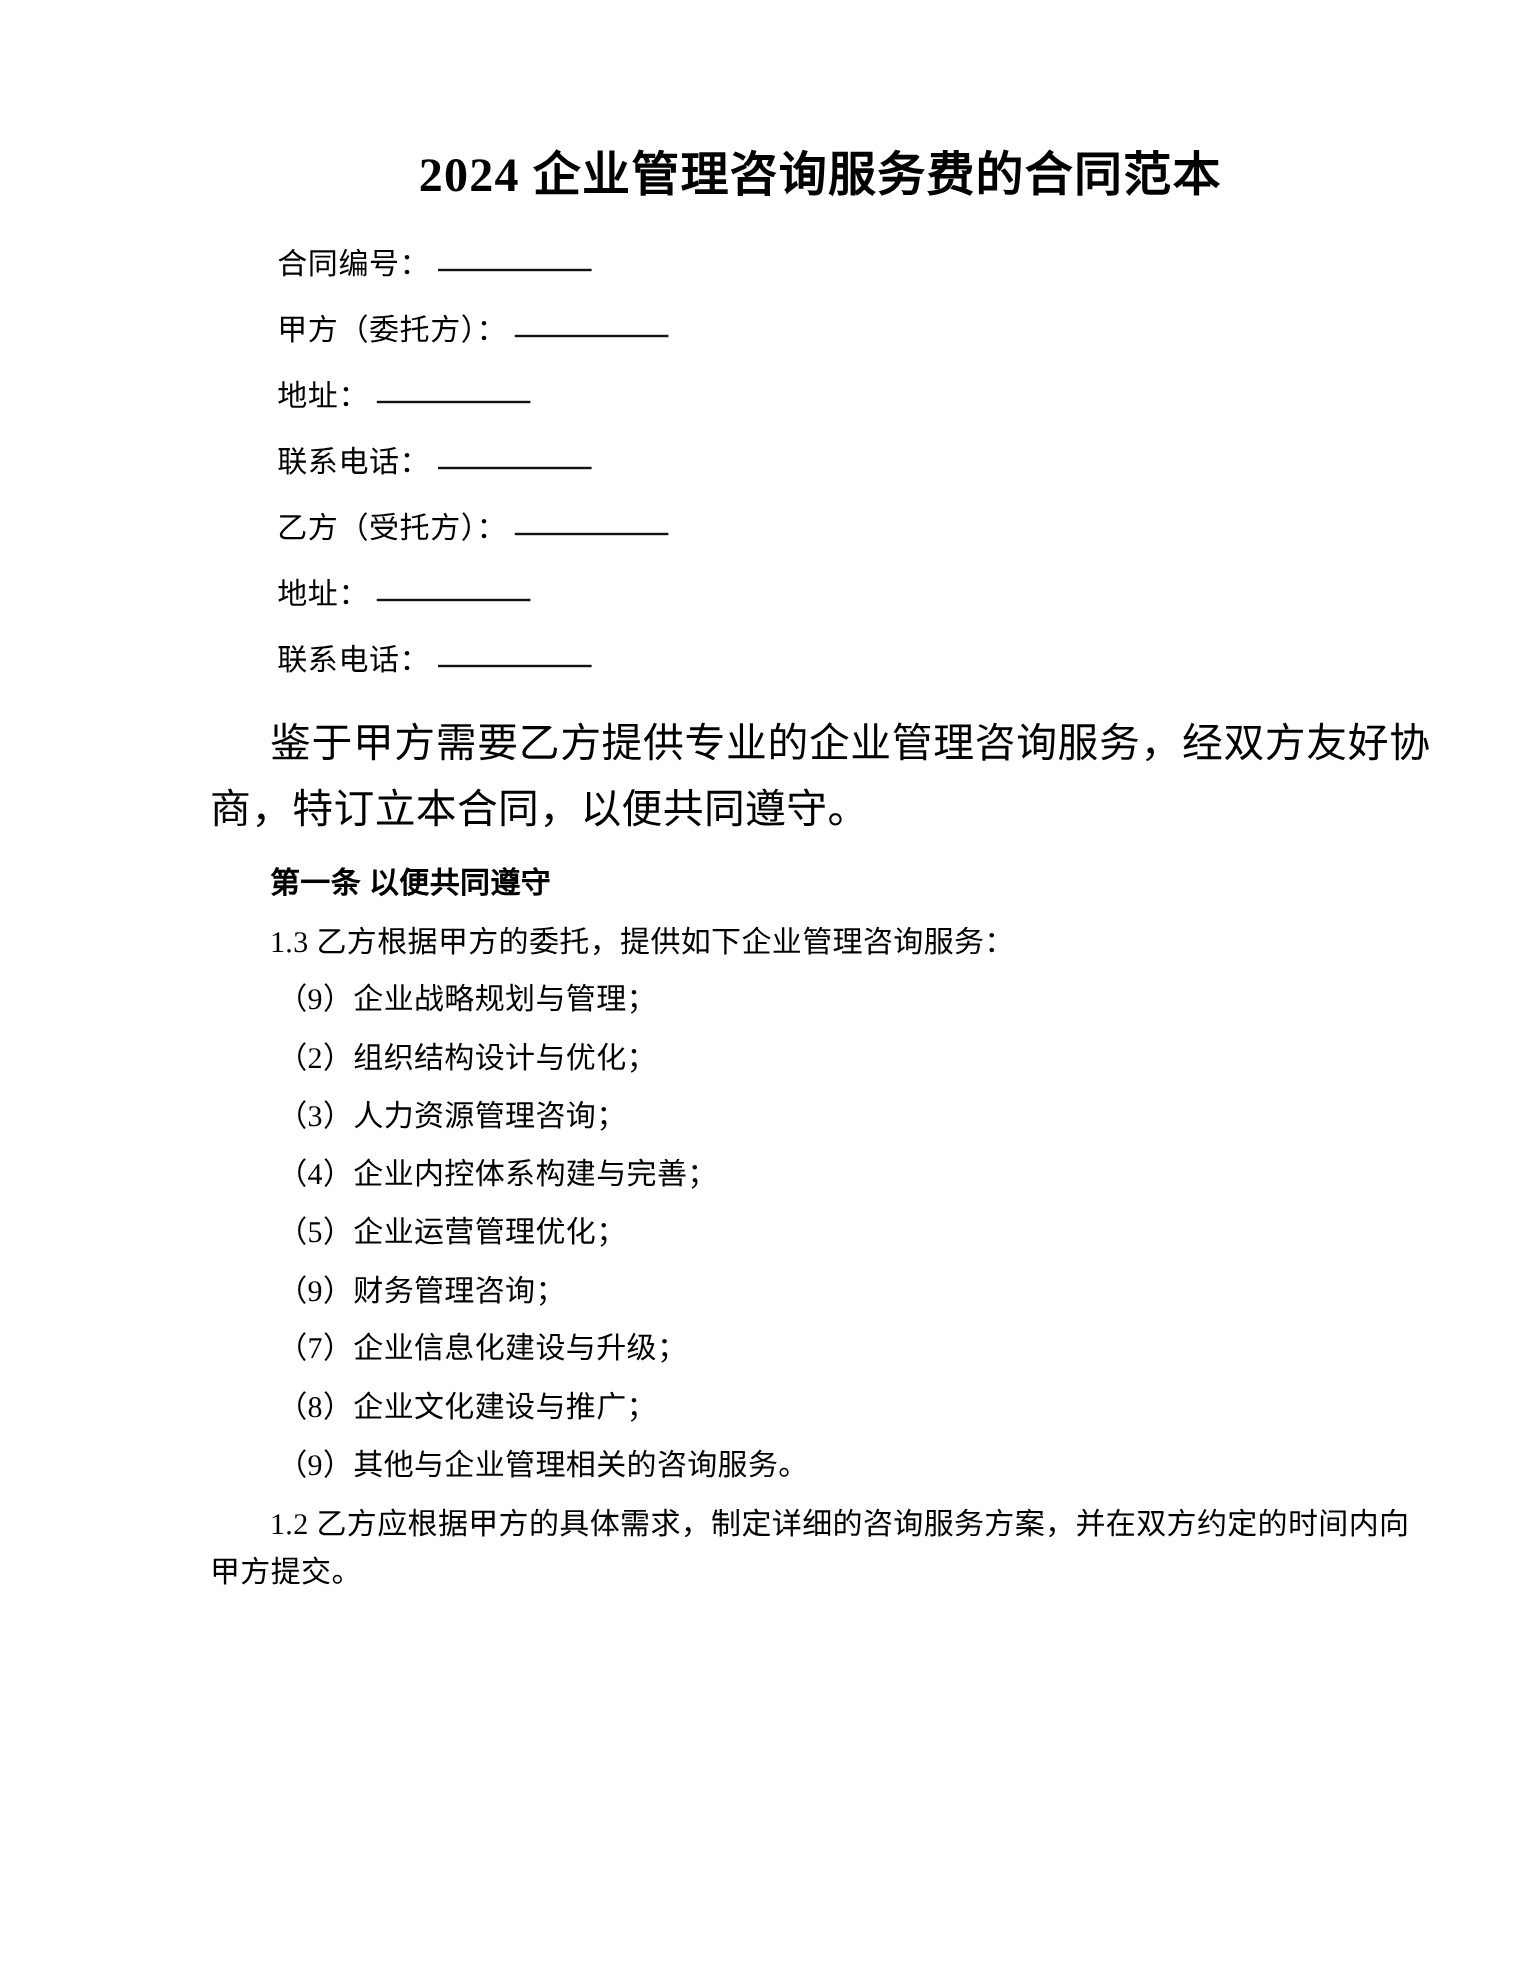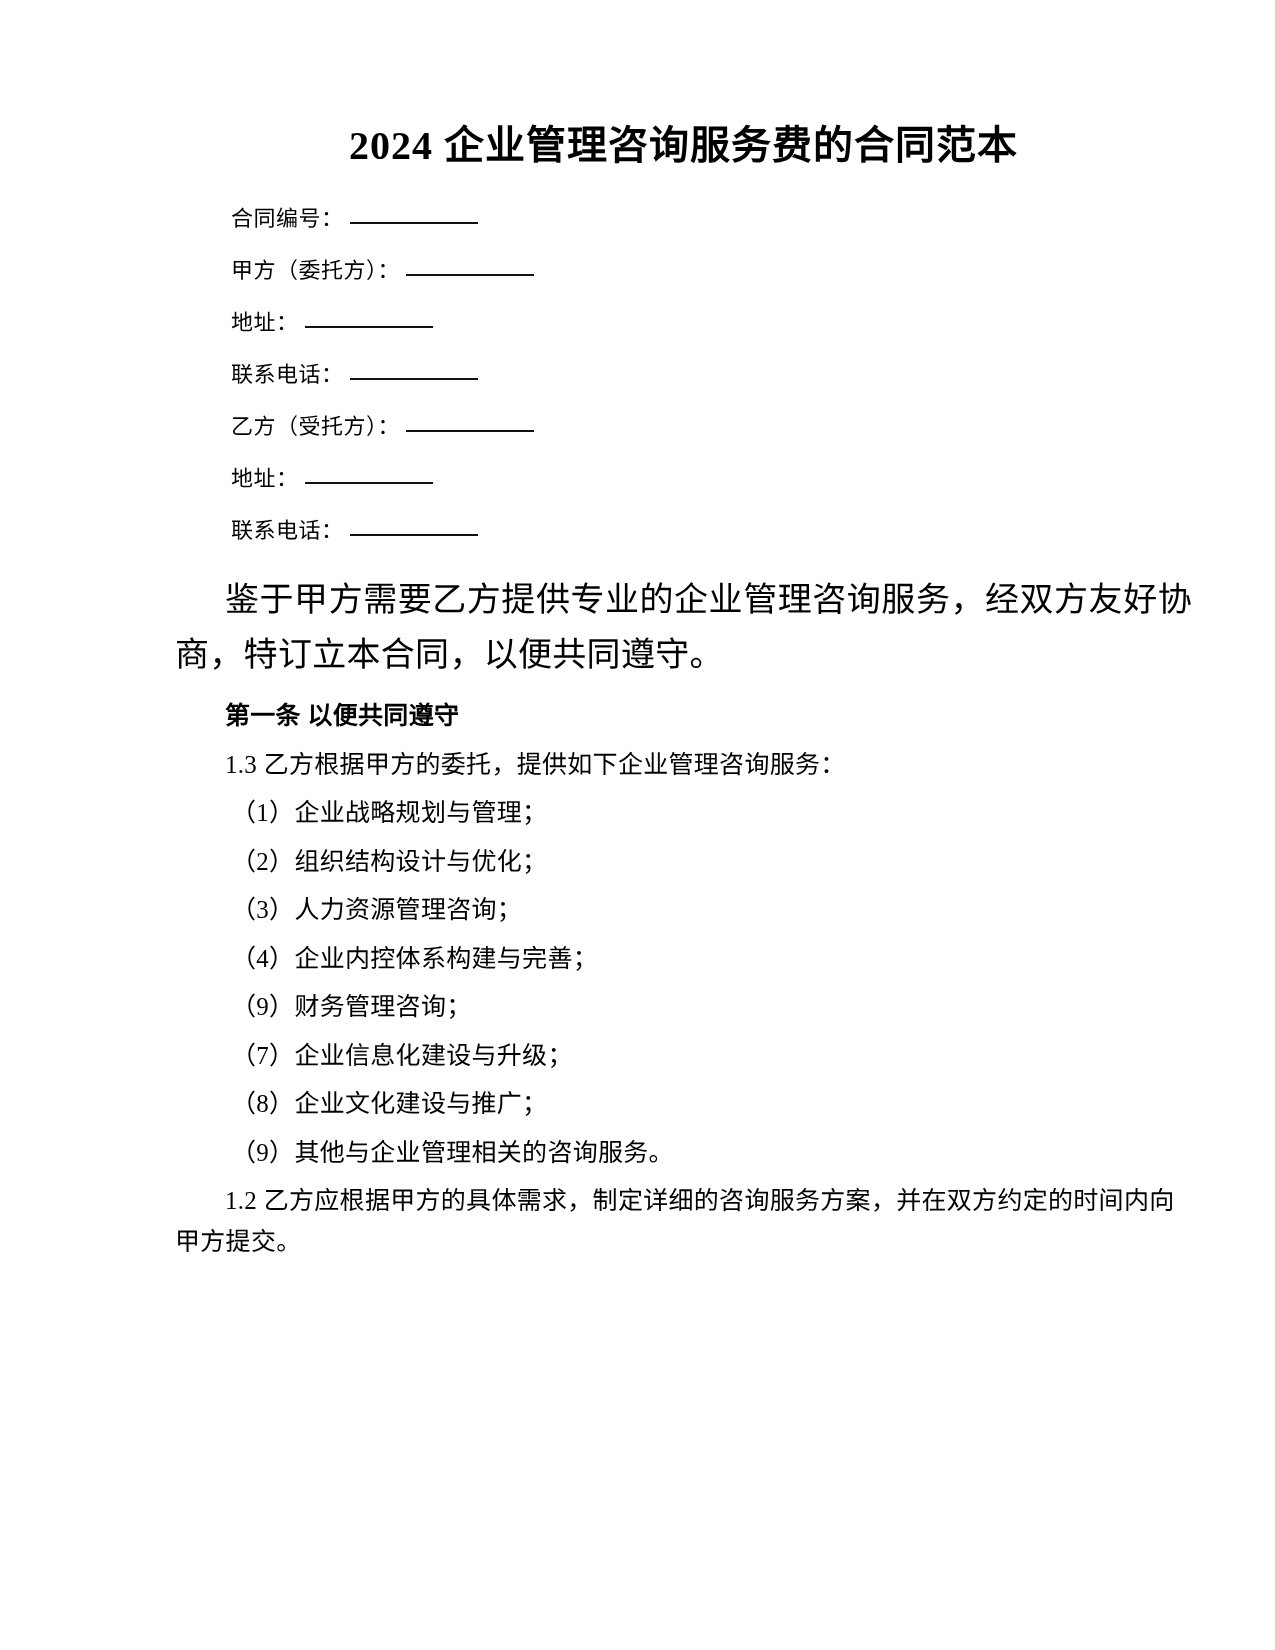--- a/index.html
+++ b/index.html
@@ -31,7 +31,7 @@
     line-height: 1.4;
   }
   .field-line {
-    font-size: 22px;
+    font-size: 25px;
     line-height: 1.0;
     margin: 0 0 30px 0;
     padding-left: 56px;

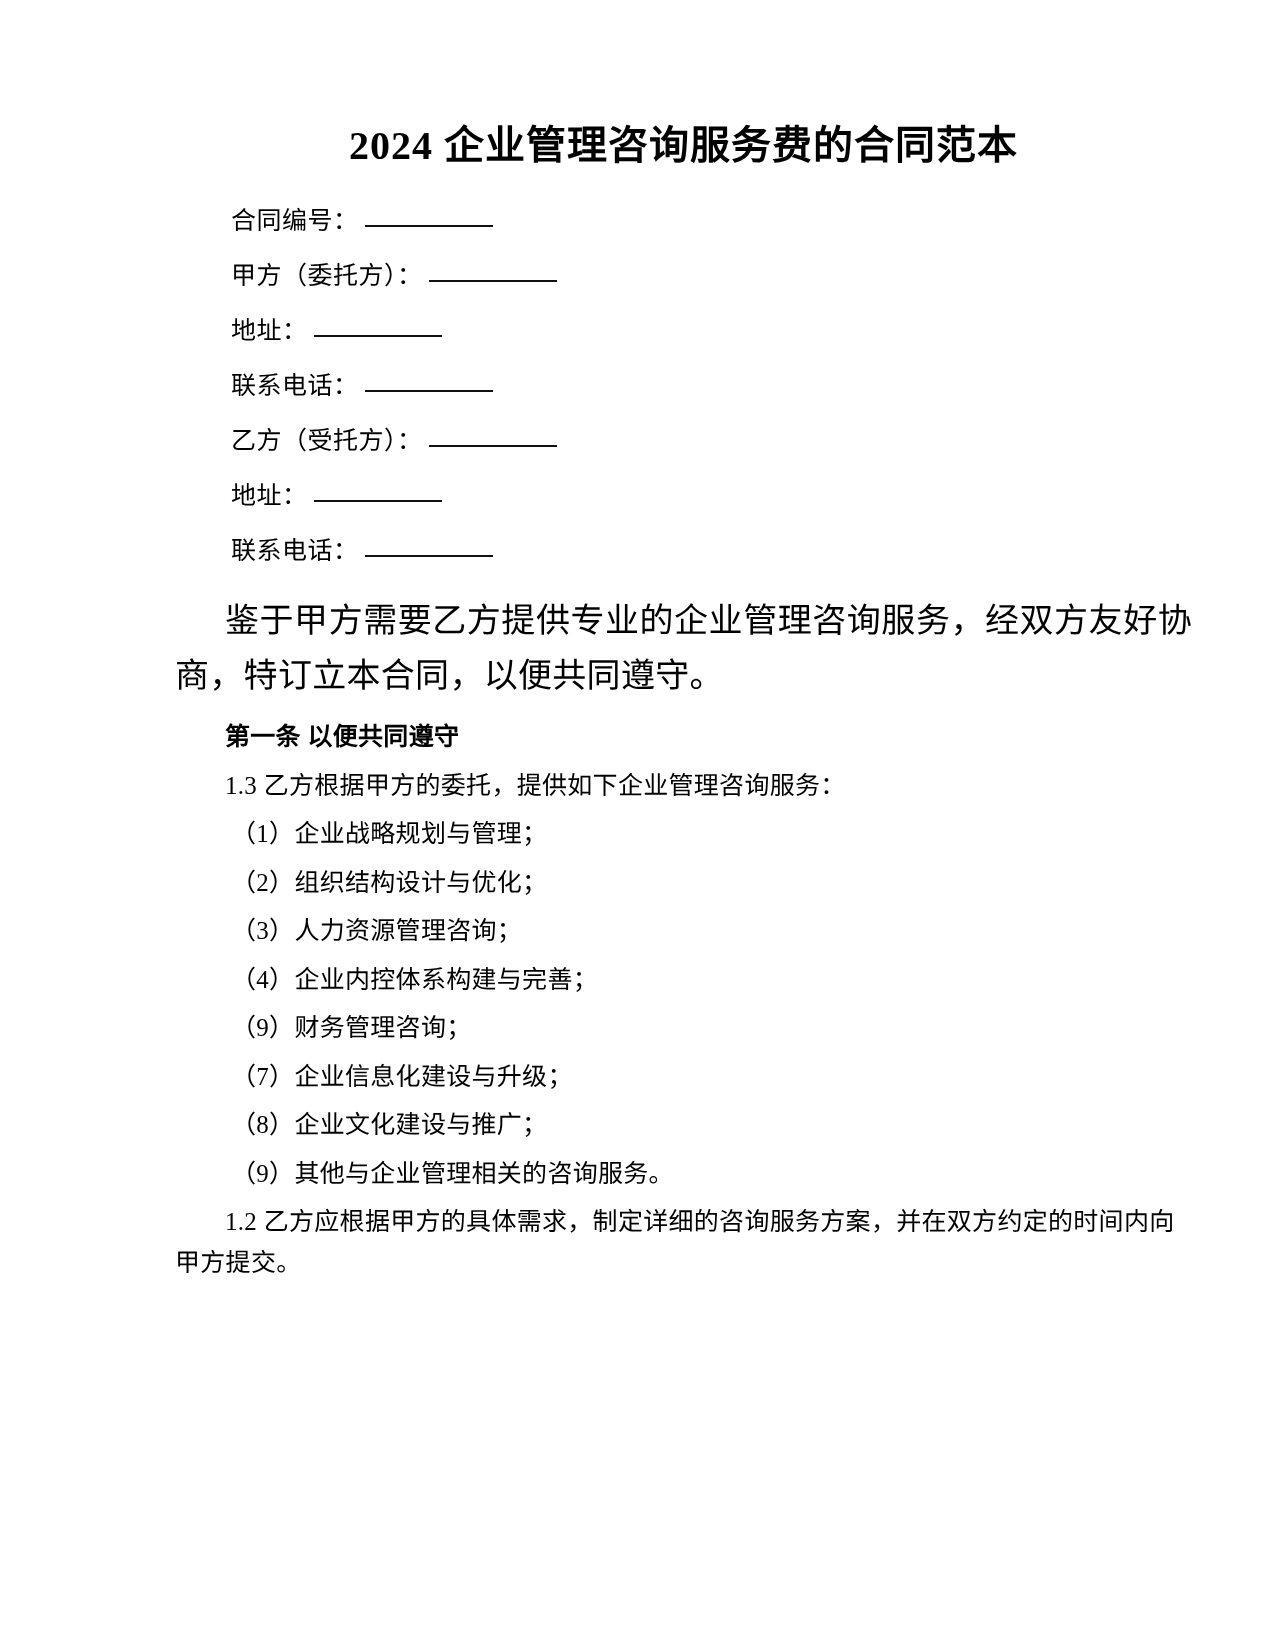--- a/index.html
+++ b/index.html
@@ -122,7 +122,7 @@
 
   <p class="clause">1.3 乙方根据甲方的委托，提供如下企业管理咨询服务：</p>
 
-  <p class="item">（1）企业战略规划与管理；</p>
+  <p class="item">（9）企业战略规划与管理；</p>
   <p class="item">（2）组织结构设计与优化；</p>
   <p class="item">（3）人力资源管理咨询；</p>
   <p class="item">（4）企业内控体系构建与完善；</p>

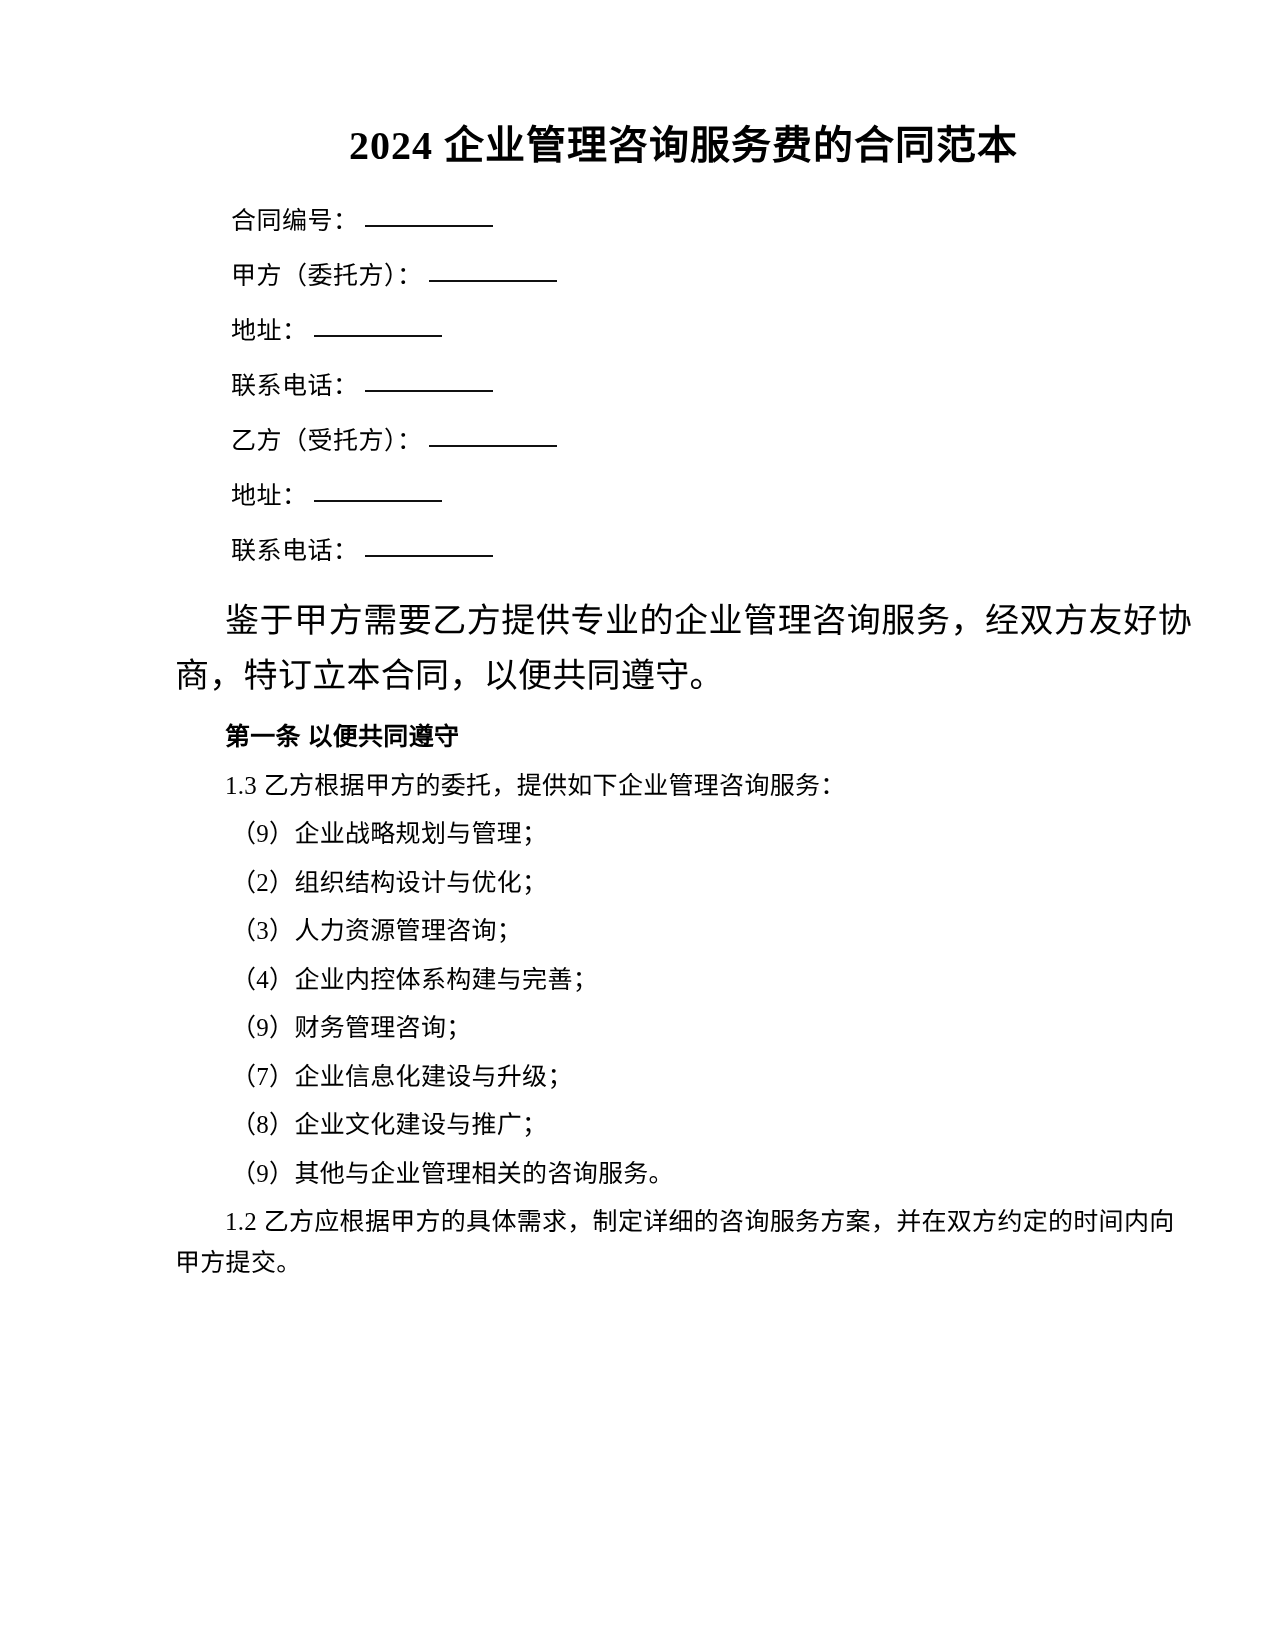--- a/index.html
+++ b/index.html
@@ -126,6 +126,7 @@
   <p class="item">（2）组织结构设计与优化；</p>
   <p class="item">（3）人力资源管理咨询；</p>
   <p class="item">（4）企业内控体系构建与完善；</p>
+  <p class="item">（5）企业运营管理优化；</p>
   <p class="item">（9）财务管理咨询；</p>
   <p class="item">（7）企业信息化建设与升级；</p>
   <p class="item">（8）企业文化建设与推广；</p>

